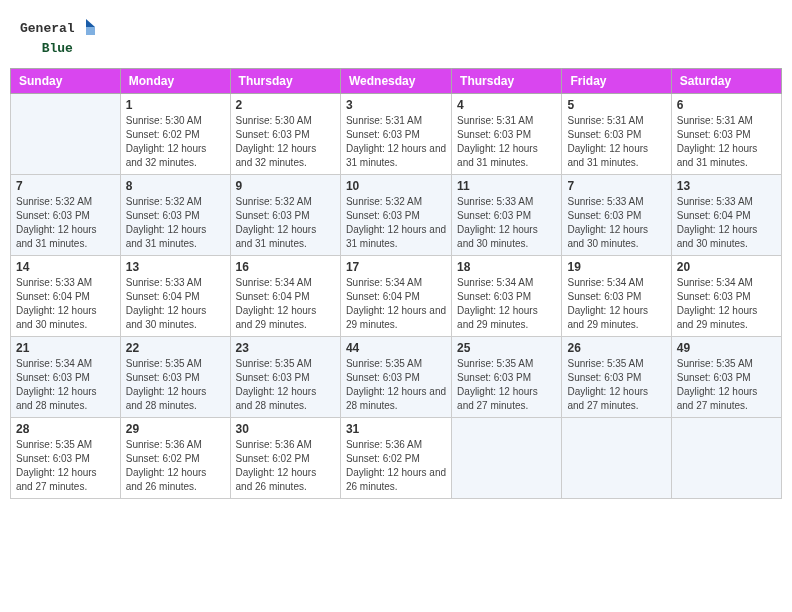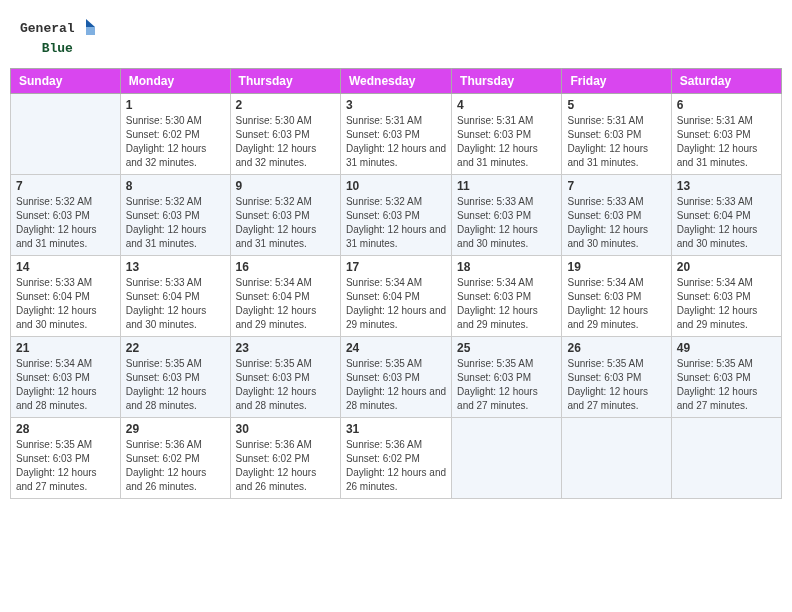--- a/index.html
+++ b/index.html
@@ -209,7 +209,7 @@
           <div class="day-info">Sunrise: 5:35 AM<br>Sunset: 6:03 PM<br>Daylight: 12 hours and 28 minutes.</div>
         </td>
         <td>
-          <span class="day-number">24</span>
+          <span class="day-number">44</span>
           <div class="day-info">Sunrise: 5:35 AM<br>Sunset: 6:03 PM<br>Daylight: 12 hours and 28 minutes.</div>
         </td>
         <td>

